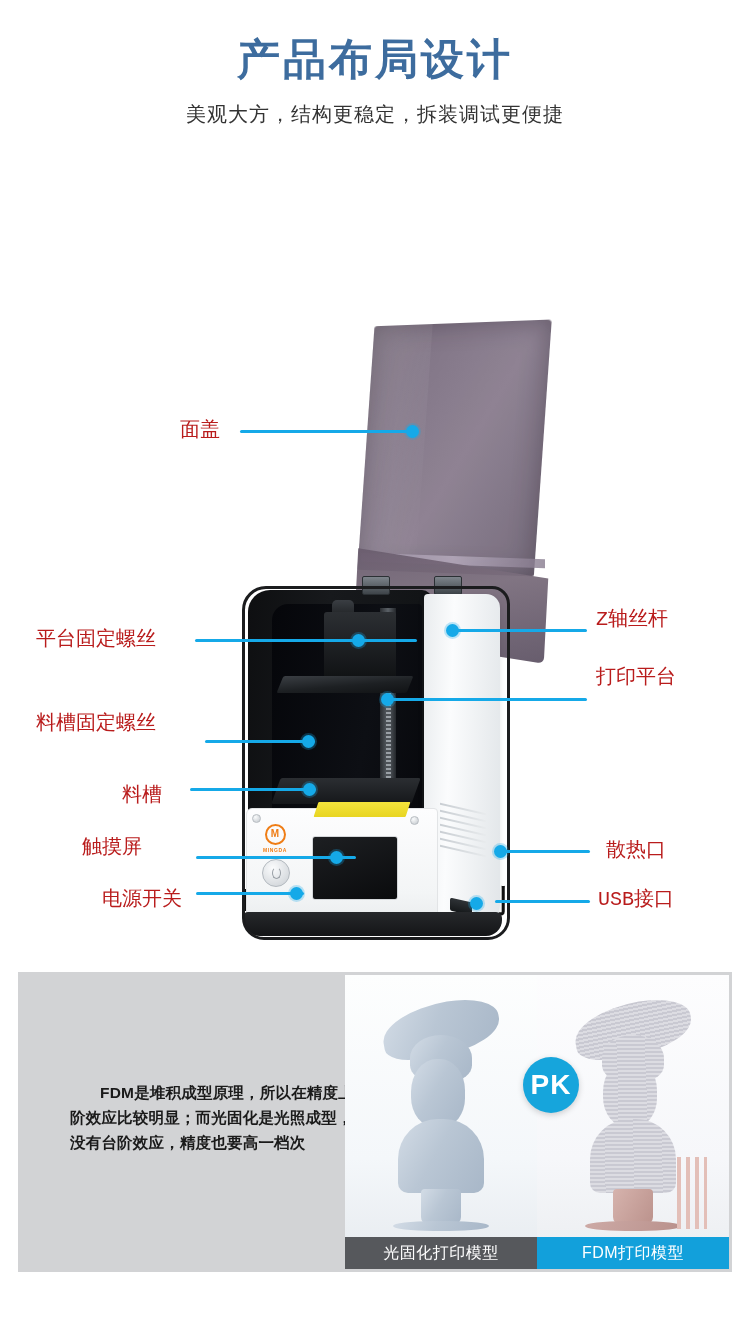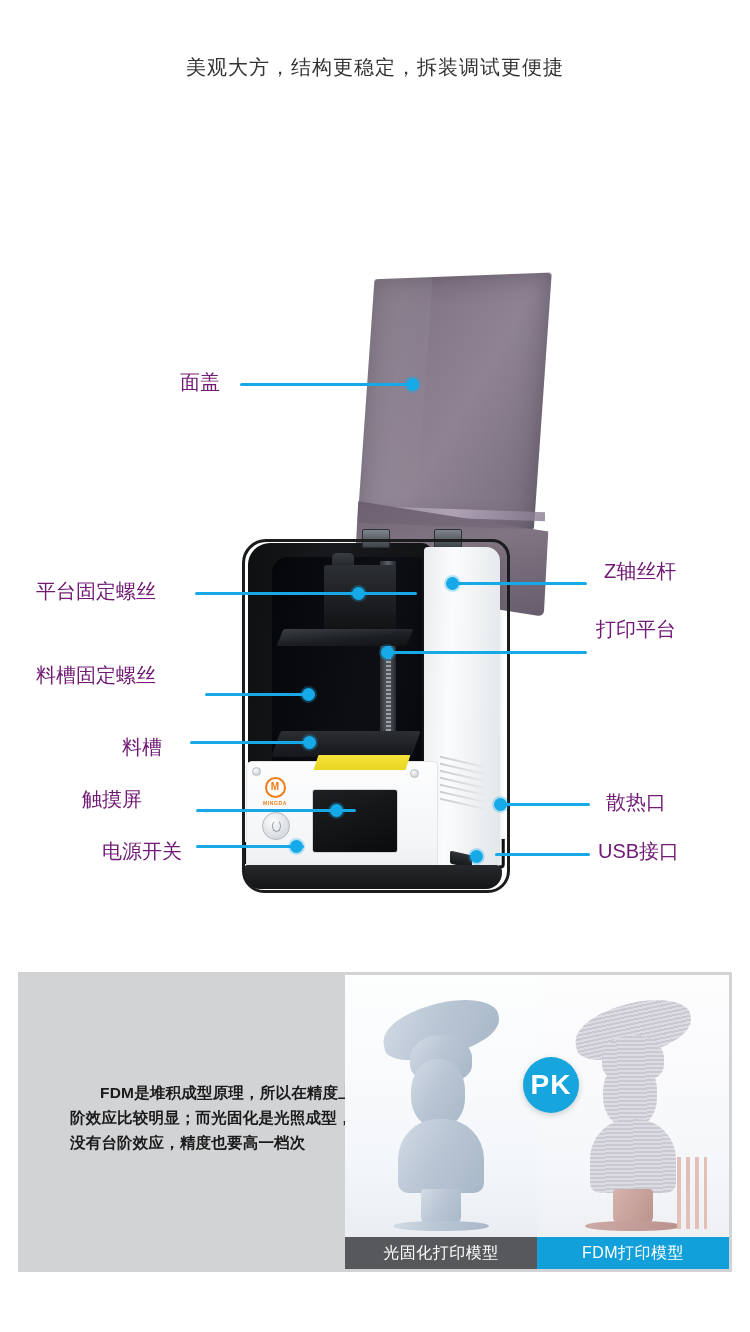--- a/index.html
+++ b/index.html
@@ -264,6 +264,7 @@
 <body>
 
 <div class="header">
+  <h1 class="page-title">产品布局设计</h1>
   <p class="page-subtitle">美观大方，结构更稳定，拆装调试更便捷</p>
 </div>
 

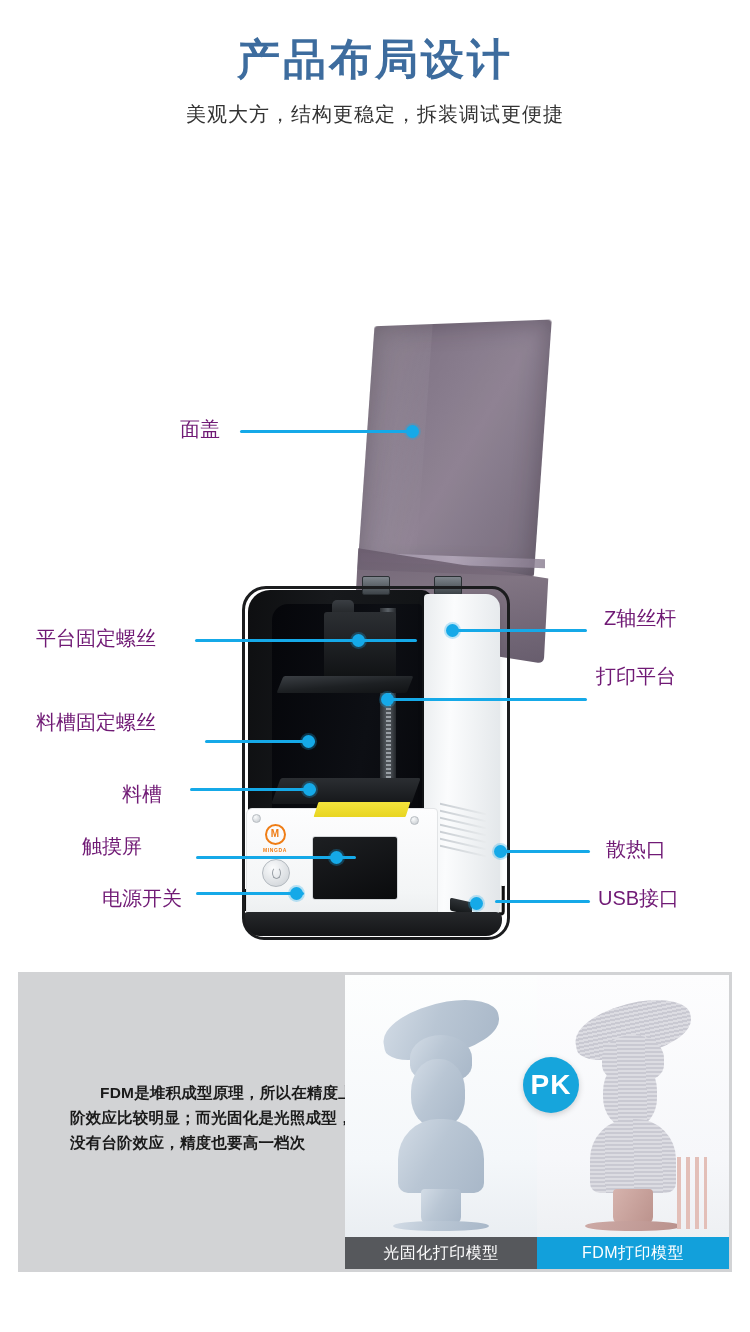--- a/index.html
+++ b/index.html
@@ -176,7 +176,7 @@
   }
 
   
-  .callout{position:absolute;font-size:20px;color:#701a75;white-space:nowrap;}
+  .callout{position:absolute;font-size:20px;color:#b91c1c;white-space:nowrap;font-family:Liberation Mono, monospace;}
   .leader{position:absolute;height:3px;background:#15a9e8;border-radius:2px;}
   .leader-dot{
     position:absolute;width:13px;height:13px;border-radius:50%;

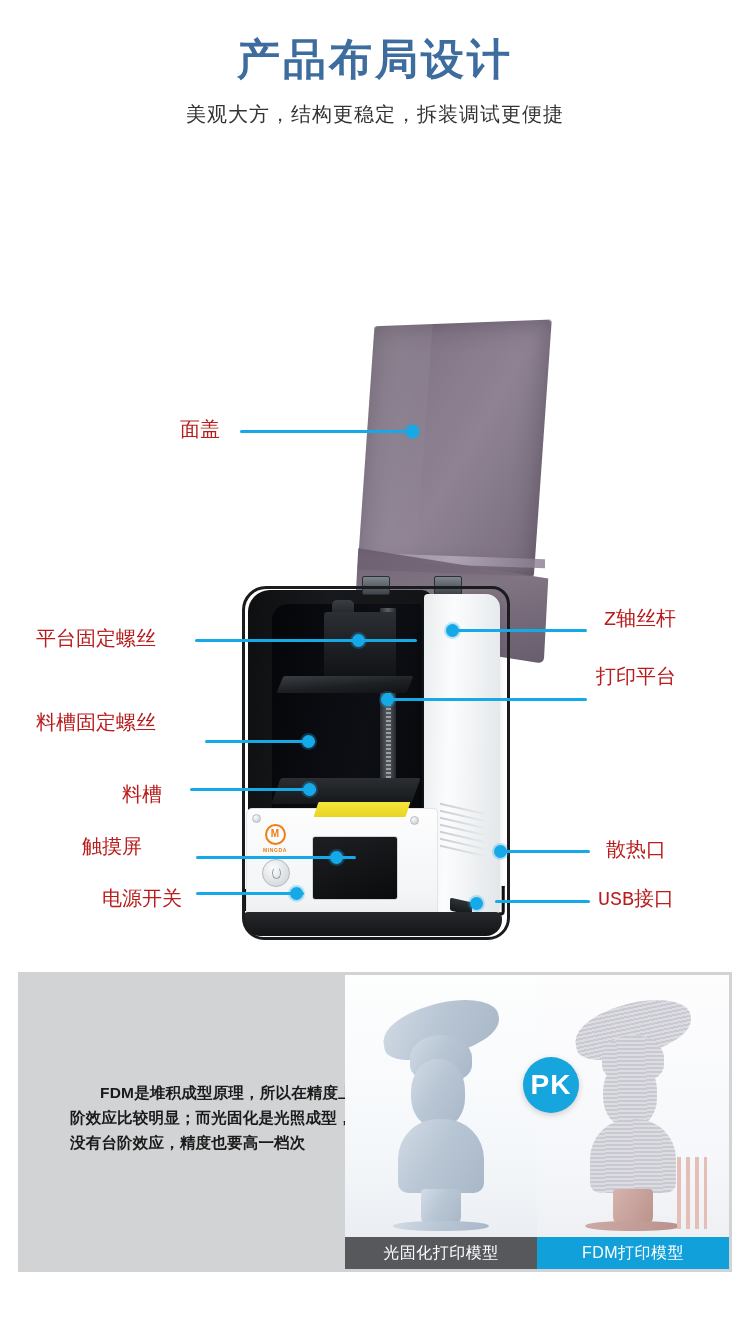--- a/index.html
+++ b/index.html
@@ -357,7 +357,7 @@
   <div class="callout" style="left:82px;top:705px;">触摸屏</div>
   <div class="callout" style="left:102px;top:757px;">电源开关</div>
 
-  <div class="callout" style="left:596px;top:477px;margin-left:8px;">Z轴丝杆</div>
+  <div class="callout" style="left:596px;top:477px;">Z轴丝杆</div>
   <div class="callout" style="left:596px;top:535px;">打印平台</div>
   <div class="callout" style="left:606px;top:708px;">散热口</div>
   <div class="callout" style="left:598px;top:757px;">USB接口</div>

